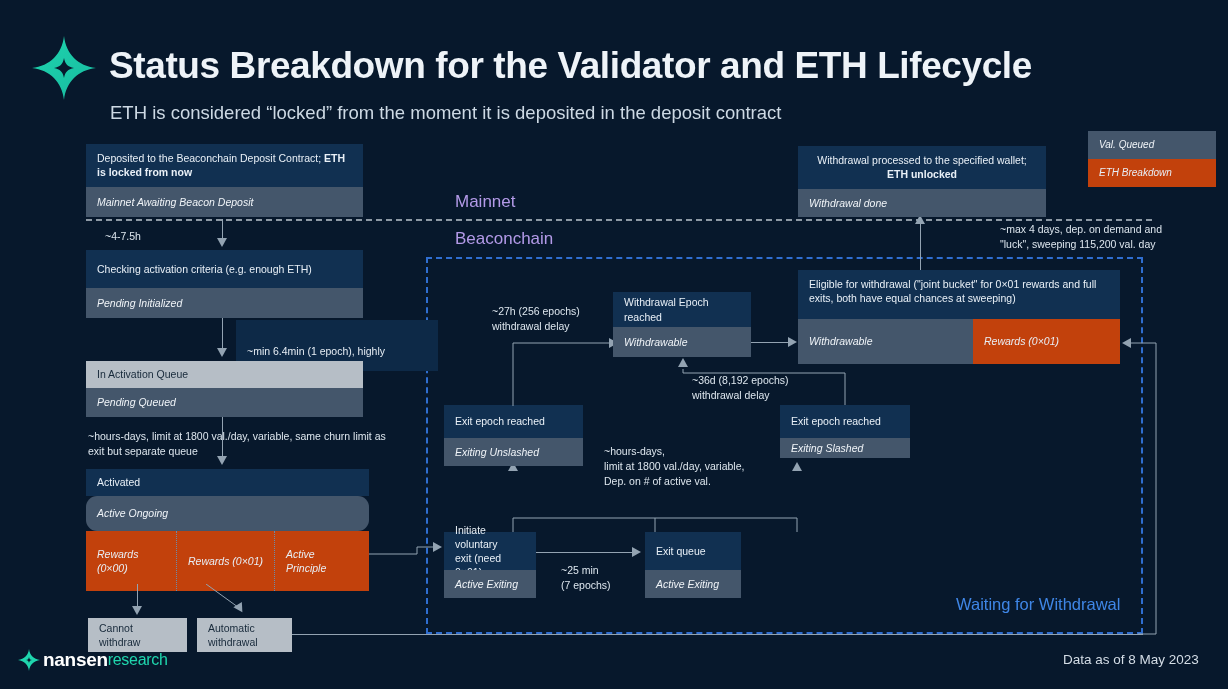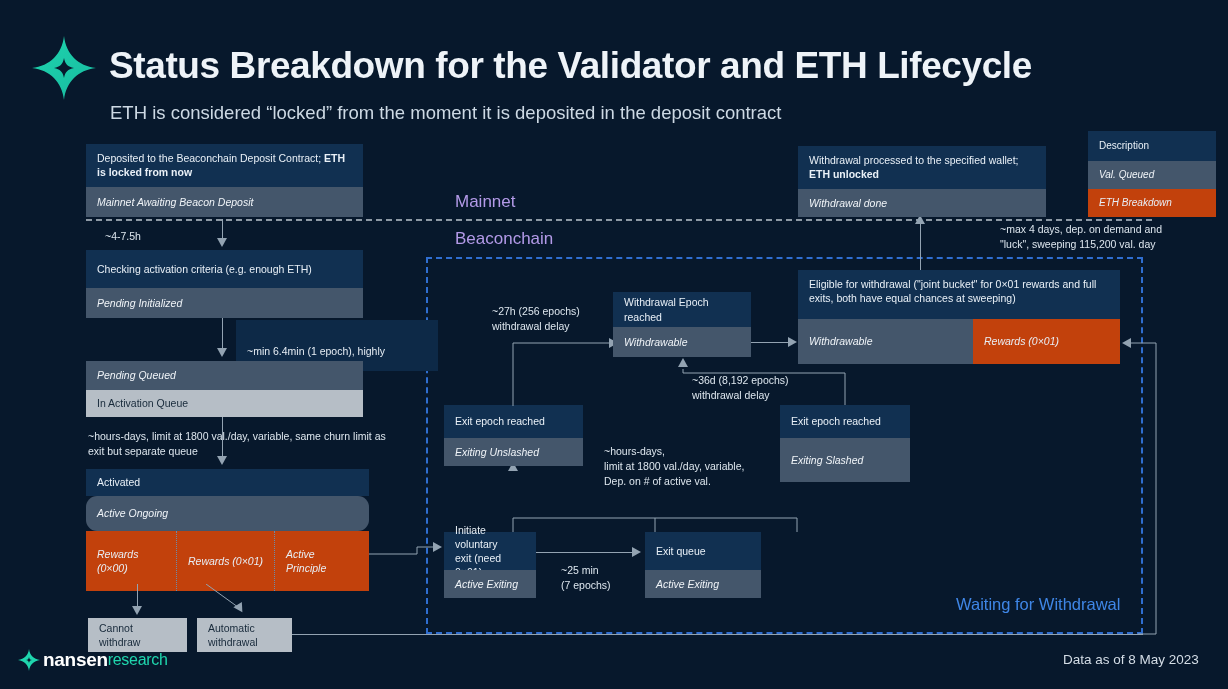--- a/index.html
+++ b/index.html
@@ -121,7 +121,6 @@
   <div class="zone-label blue" style="left:956px; top:595px;">Waiting for Withdrawal</div>
 
   <div class="legend" style="left:1088px; top:131px;">
-    <div class="cell cell-desc" style="height:30px;">Description</div>
     <div class="cell cell-status" style="height:28px;">Val. Queued</div>
     <div class="cell cell-eth" style="height:28px;">ETH Breakdown</div>
   </div>

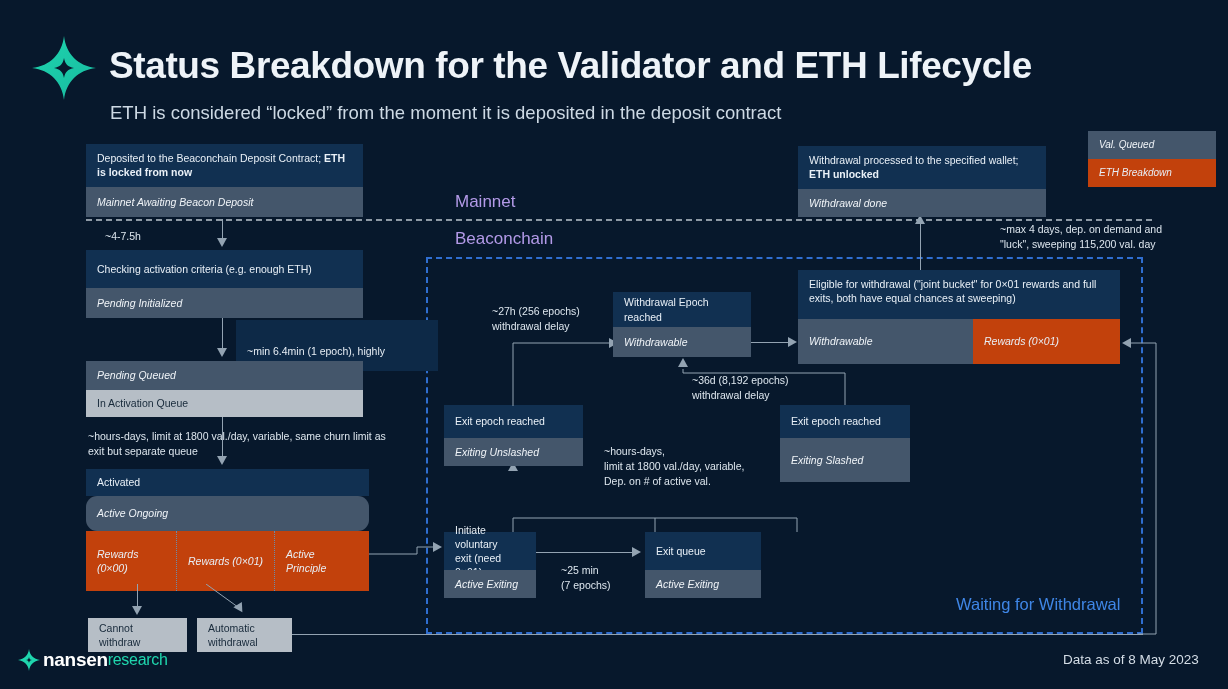--- a/index.html
+++ b/index.html
@@ -274,7 +274,7 @@
 "luck", sweeping 115,200 val. day</div>
 
   <div class="node" style="left:798px; top:146px; width:248px;">
-    <div class="cell cell-desc" style="height:43px; align-items:flex-start;">
+    <div class="cell cell-desc" style="height:43px; align-items:flex-start;text-align:center;">
       <span><span>Withdrawal processed to the specified wallet; </span><b>ETH unlocked</b></span>
     </div>
     <div class="cell cell-status" style="height:28px;">Withdrawal done</div>

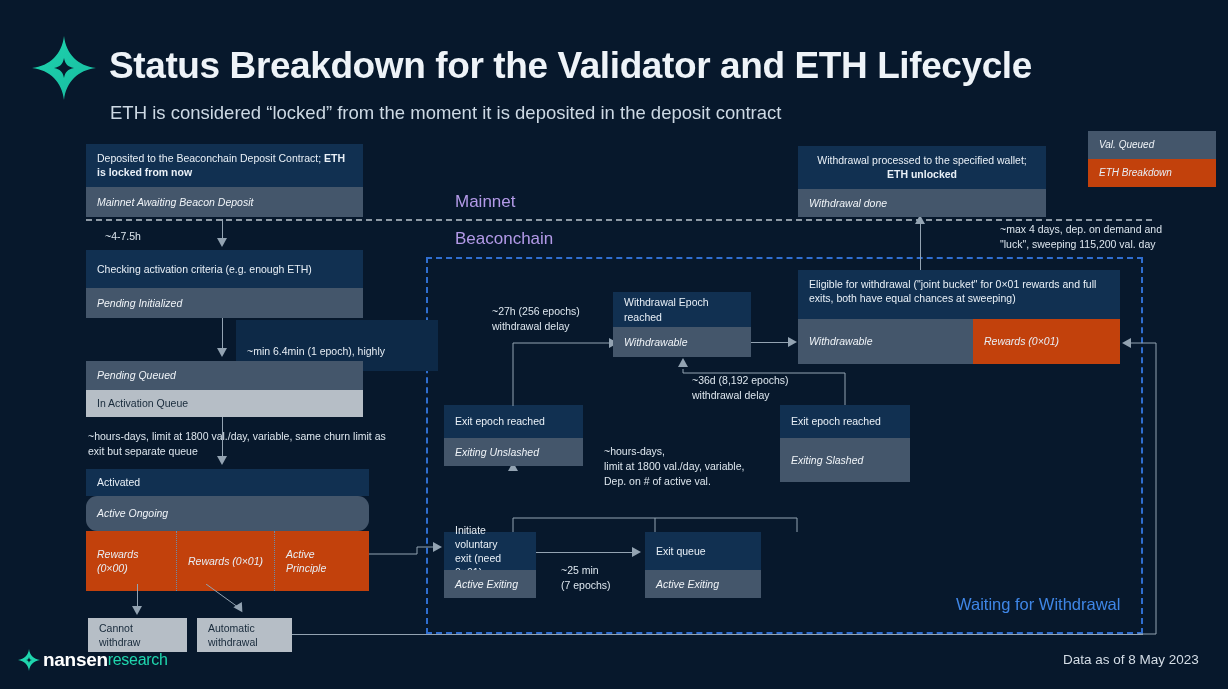--- a/index.html
+++ b/index.html
@@ -149,8 +149,8 @@
   <div class="arr arr-d" style="left:217px; top:348px;"></div>
 
   <div class="node" style="left:86px; top:361px; width:277px;">
+    <div class="cell cell-light" style="height:27px;">In Activation Queue</div>
     <div class="cell cell-status" style="height:29px;">Pending Queued</div>
-    <div class="cell cell-light" style="height:27px;">In Activation Queue</div>
   </div>
 
   <div class="note" style="left:88px; top:429px; width:315px;">~hours-days, limit at 1800 val./day, variable, same churn limit as exit but separate queue</div>

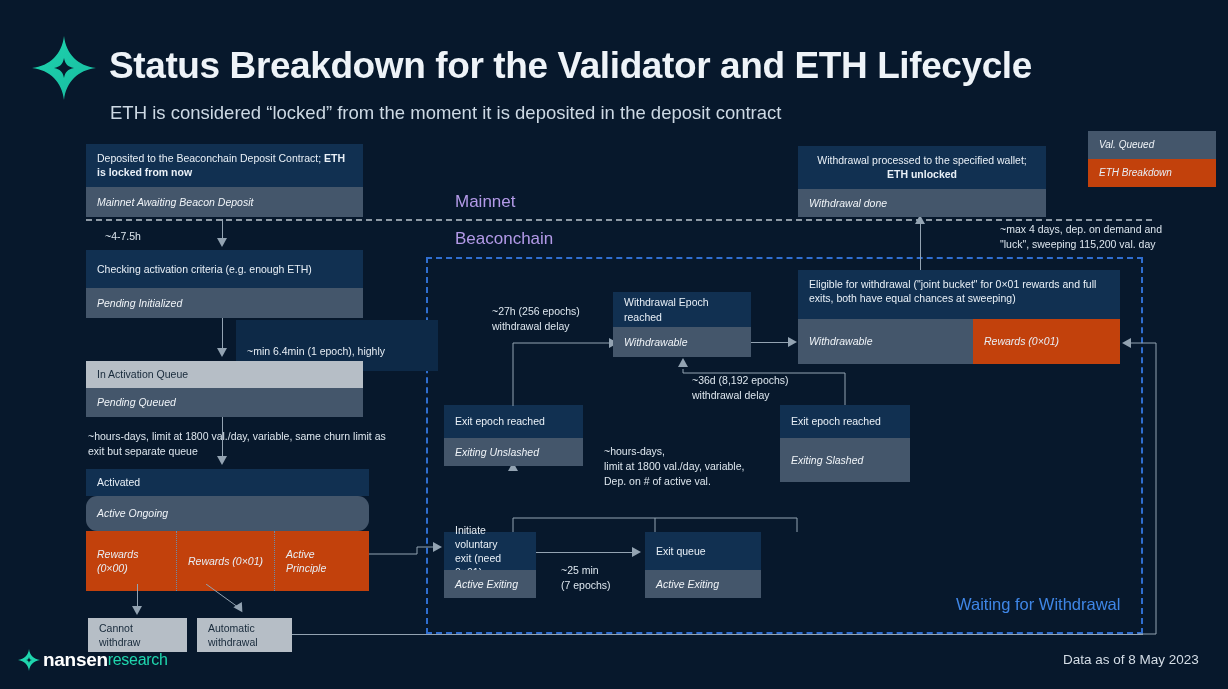--- a/index.html
+++ b/index.html
@@ -228,7 +228,7 @@
 
   <div class="node" style="left:780px; top:405px; width:130px;">
     <div class="cell cell-desc" style="height:33px;">Exit epoch reached</div>
-    <div class="cell cell-status" style="height:44px;">Exiting Slashed</div>
+    <div class="cell cell-status" style="height:20px;">Exiting Slashed</div>
   </div>
 
   <svg style="position:absolute; left:505px; top:340px; width:115px; height:66px;">

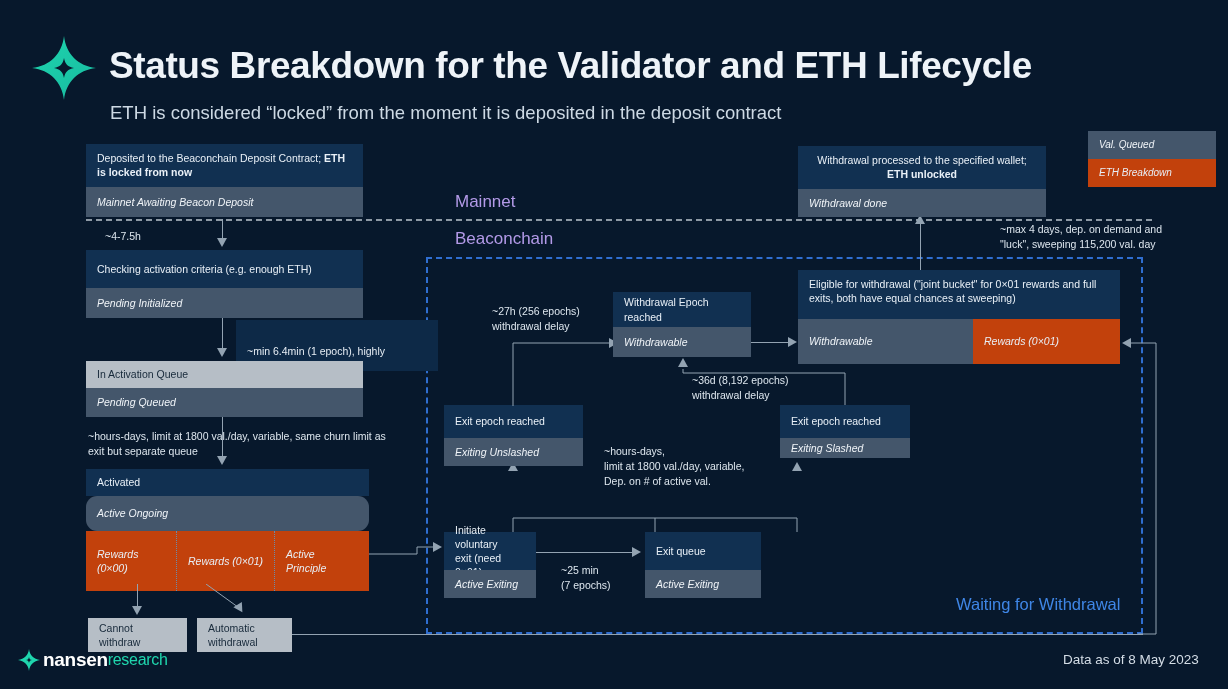--- a/index.html
+++ b/index.html
@@ -205,7 +205,7 @@
   <div class="note" style="left:561px; top:563px; white-space:pre-line; text-align:left;">~25 min
 (7 epochs)</div>
 
-  <div class="node" style="left:645px; top:532px; width:116px;">
+  <div class="node" style="left:645px; top:532px; width:96px;">
     <div class="cell cell-desc" style="height:38px;">Exit queue</div>
     <div class="cell cell-status" style="height:28px;">Active Exiting</div>
   </div>

